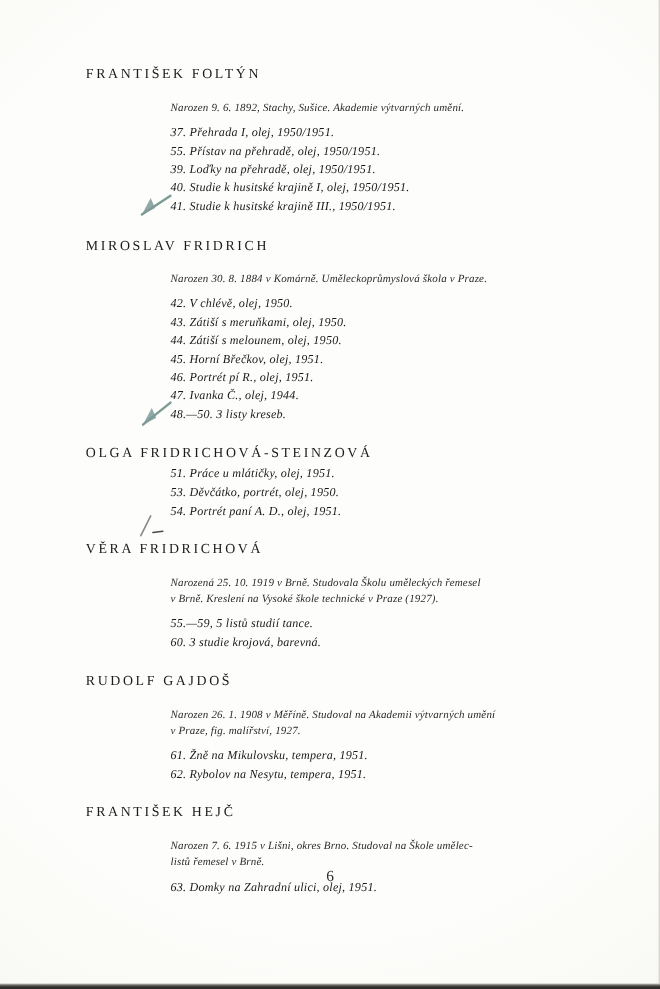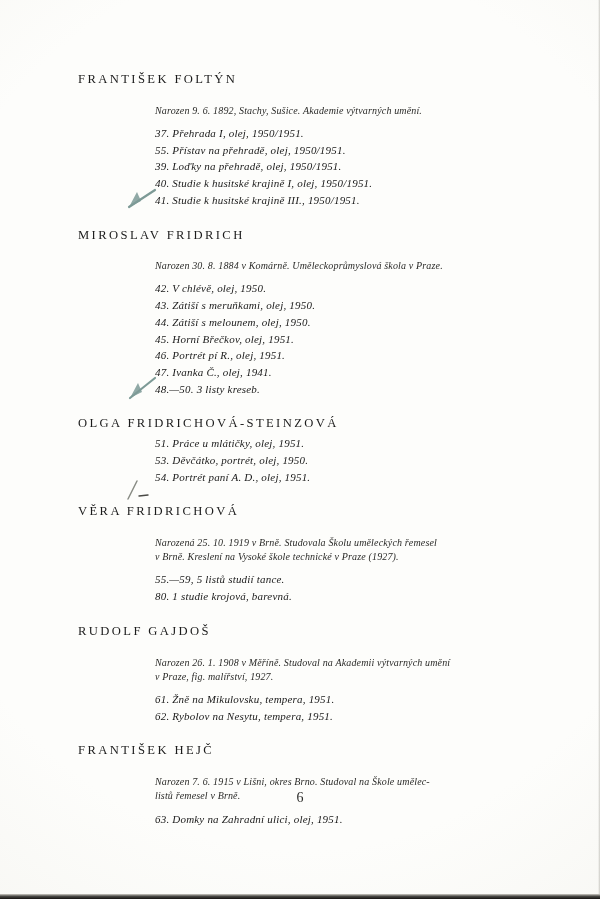--- a/index.html
+++ b/index.html
@@ -47,7 +47,7 @@
   .content {
     position: absolute;
     left: 78px;
-    top: 72px;
+    top: 60px;
     width: 462px;
   }
 

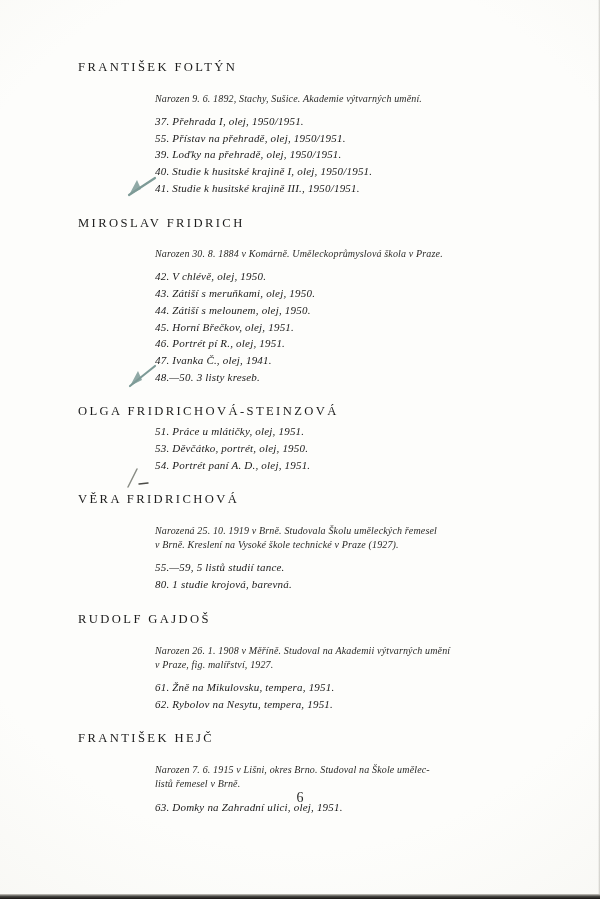--- a/index.html
+++ b/index.html
@@ -163,7 +163,7 @@
               <path d="M5 21 L17 15 L13 6 Z" fill="#7d9a96" opacity="0.85"></path>
             </svg>
           </span></li>
-        <li class="work-item">47. Ivanka Č., olej, 1941.</li>
+        <li class="work-item">47. Ivanka Č., olej, 1944.</li>
         <li class="work-item">48.—50. 3 listy kreseb.</li>
       </ul>
     </section>

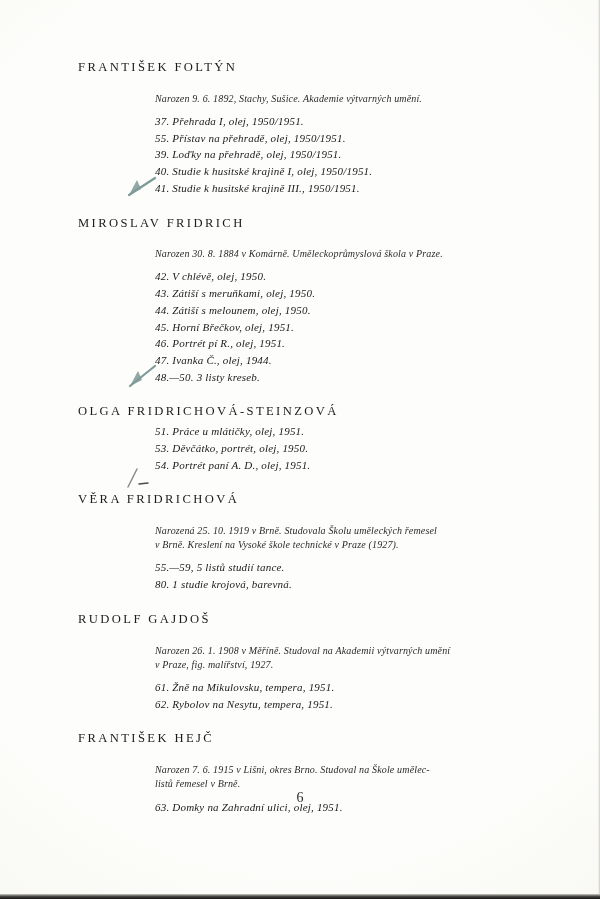--- a/index.html
+++ b/index.html
@@ -190,7 +190,7 @@
       </p>
       <ul class="works">
         <li class="work-item">55.—59, 5 listů studií tance.</li>
-        <li class="work-item">80. 1 studie krojová, barevná.</li>
+        <li class="work-item">60. 3 studie krojová, barevná.</li>
       </ul>
     </section>
 

